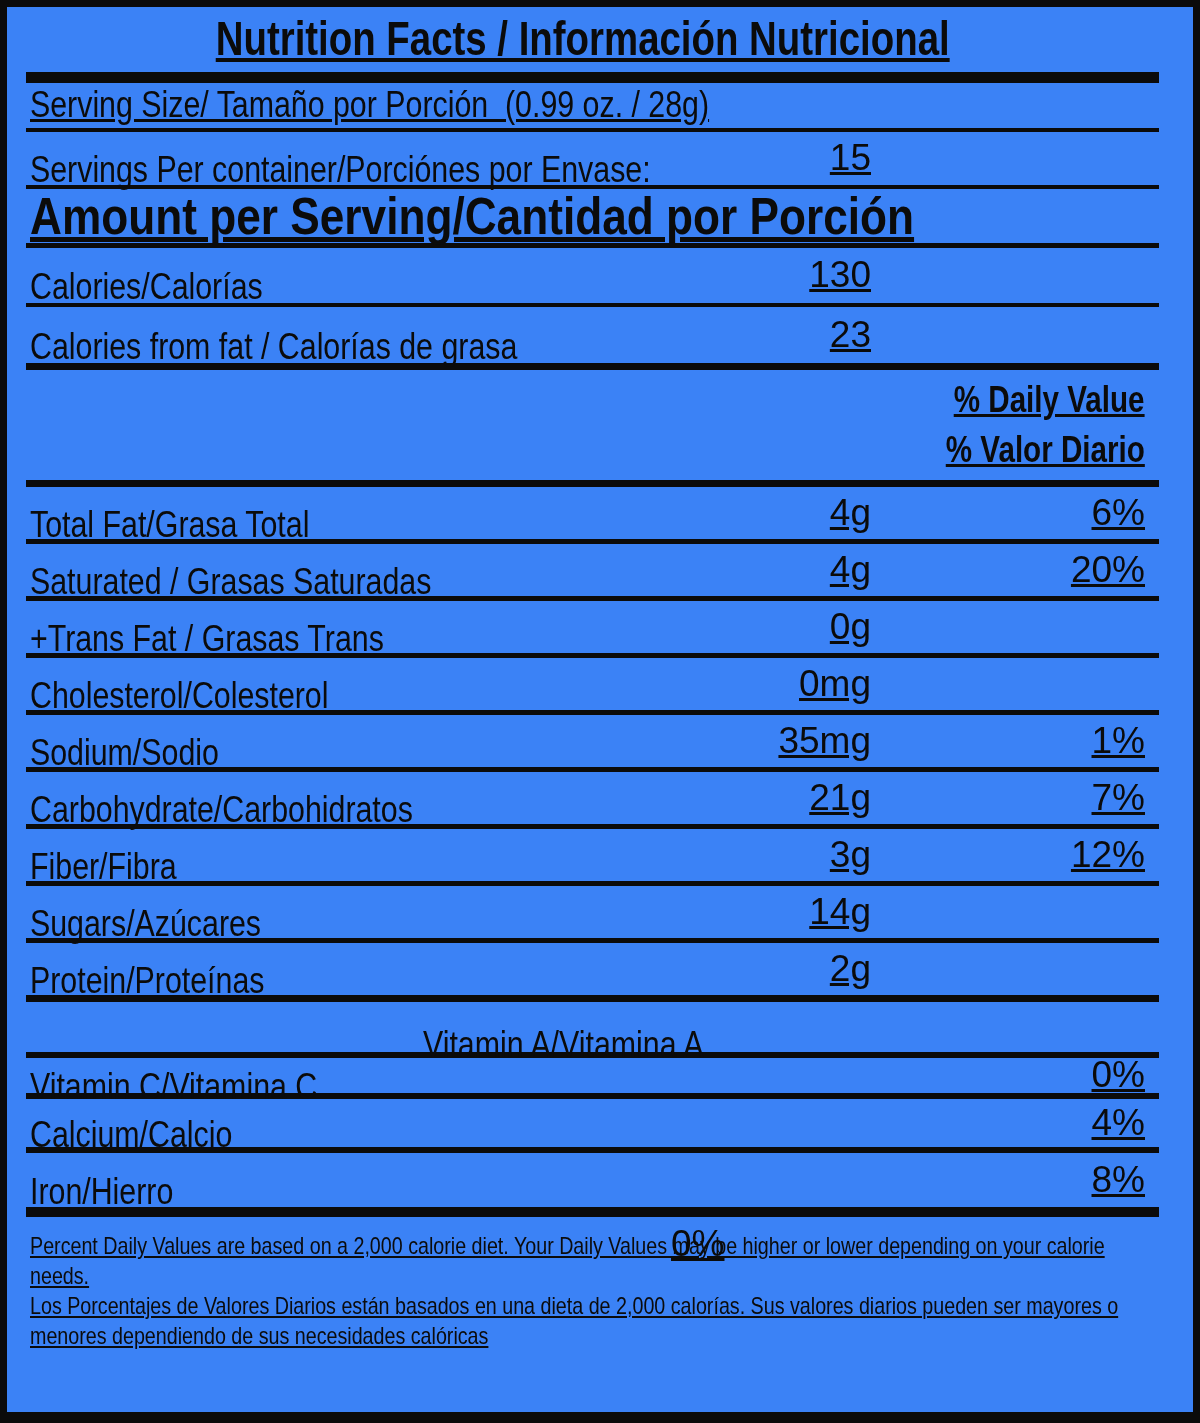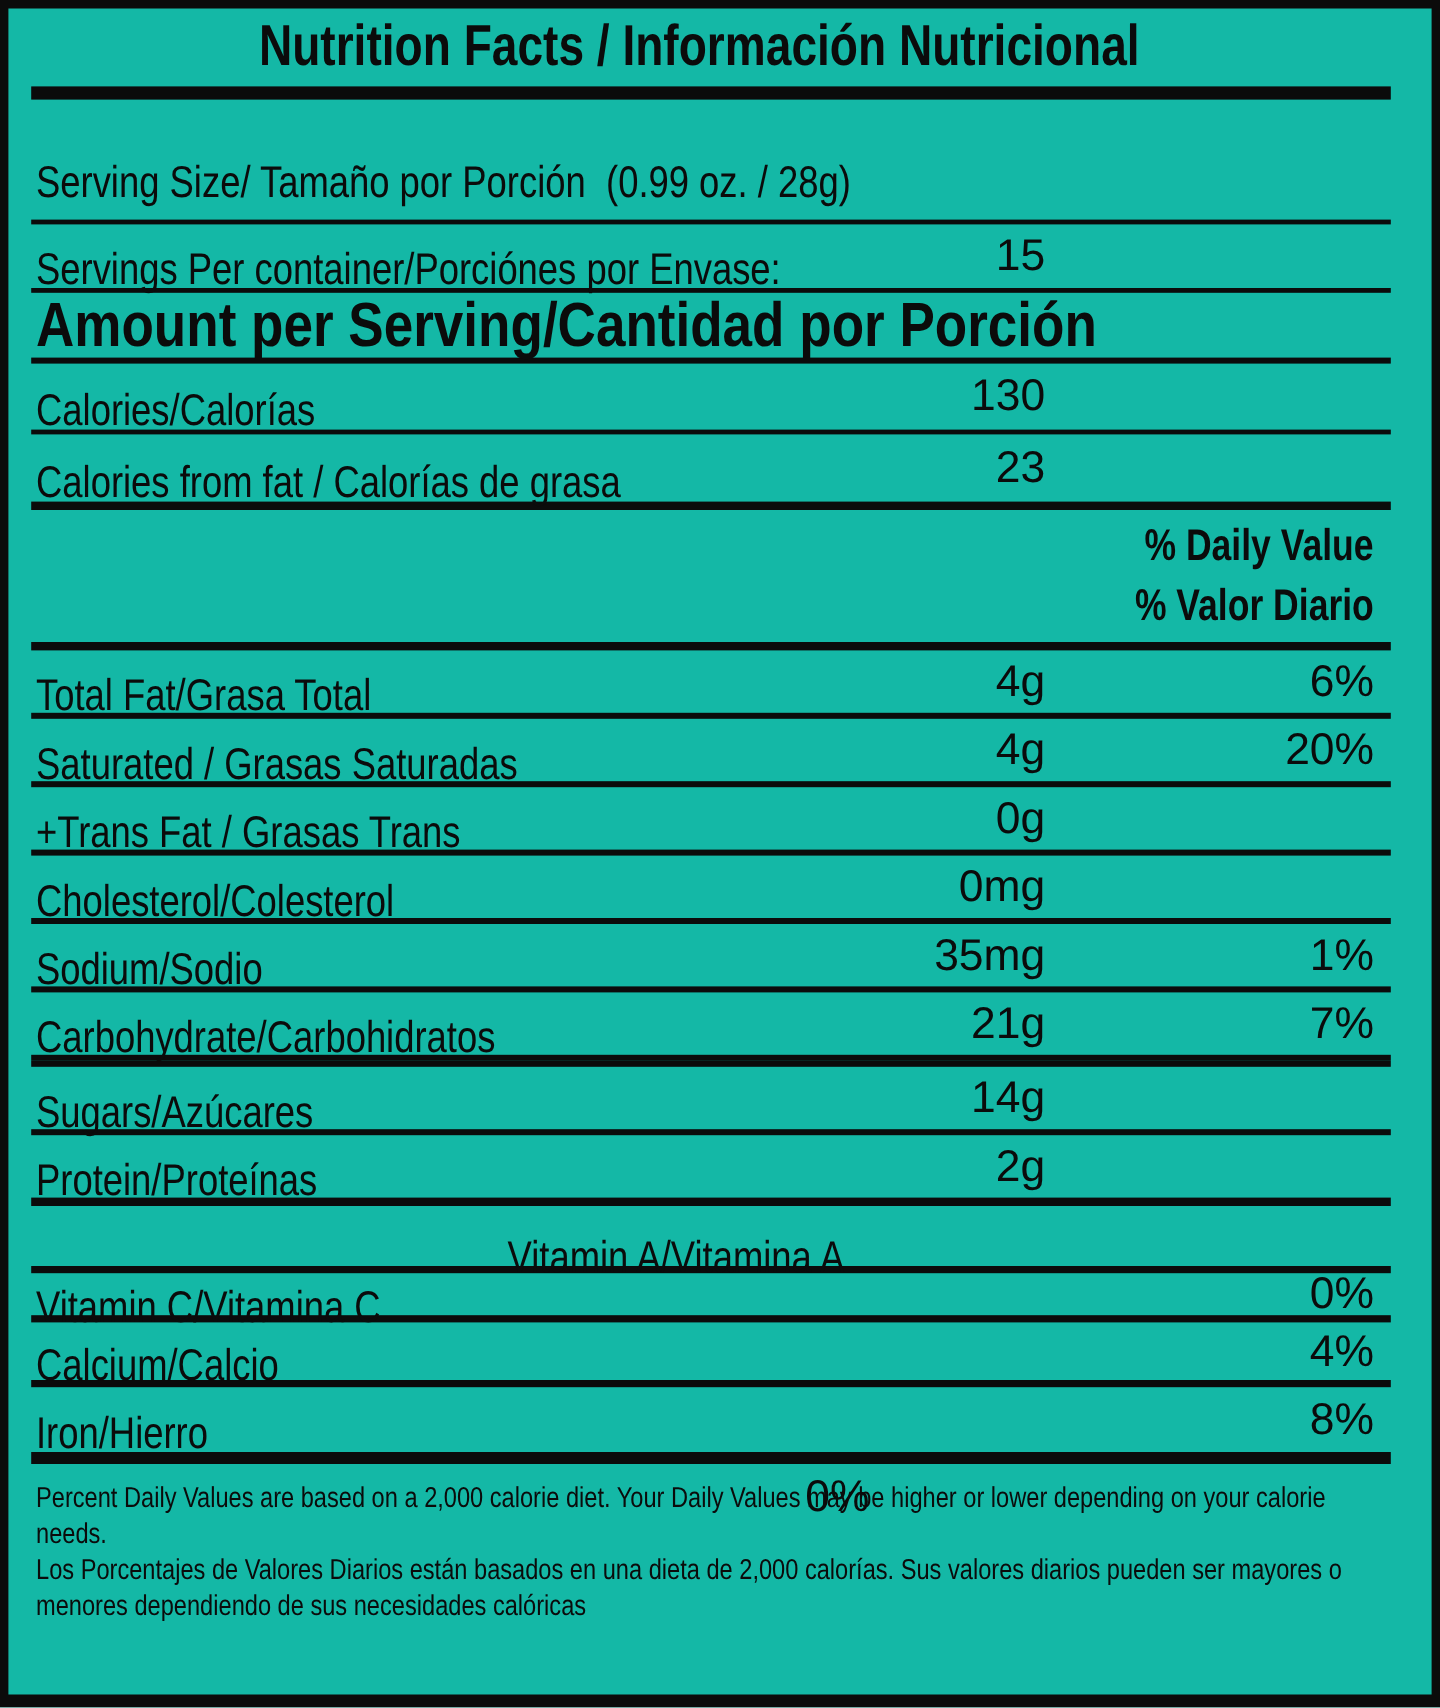--- a/index.html
+++ b/index.html
@@ -12,12 +12,13 @@
     width: 1200px;
     height: 1423px;
     box-sizing: border-box;
-    background: #14b8a6;
+    background: #3b82f6;
     border: 7px solid #0b0b0b;
     border-bottom-width: 11px;
     color: #0b0b0b;
     font-family: "Liberation Sans", "DejaVu Sans", sans-serif;
     overflow: hidden;
+    text-decoration: underline;
   }
   .inner {
     height: 100%;

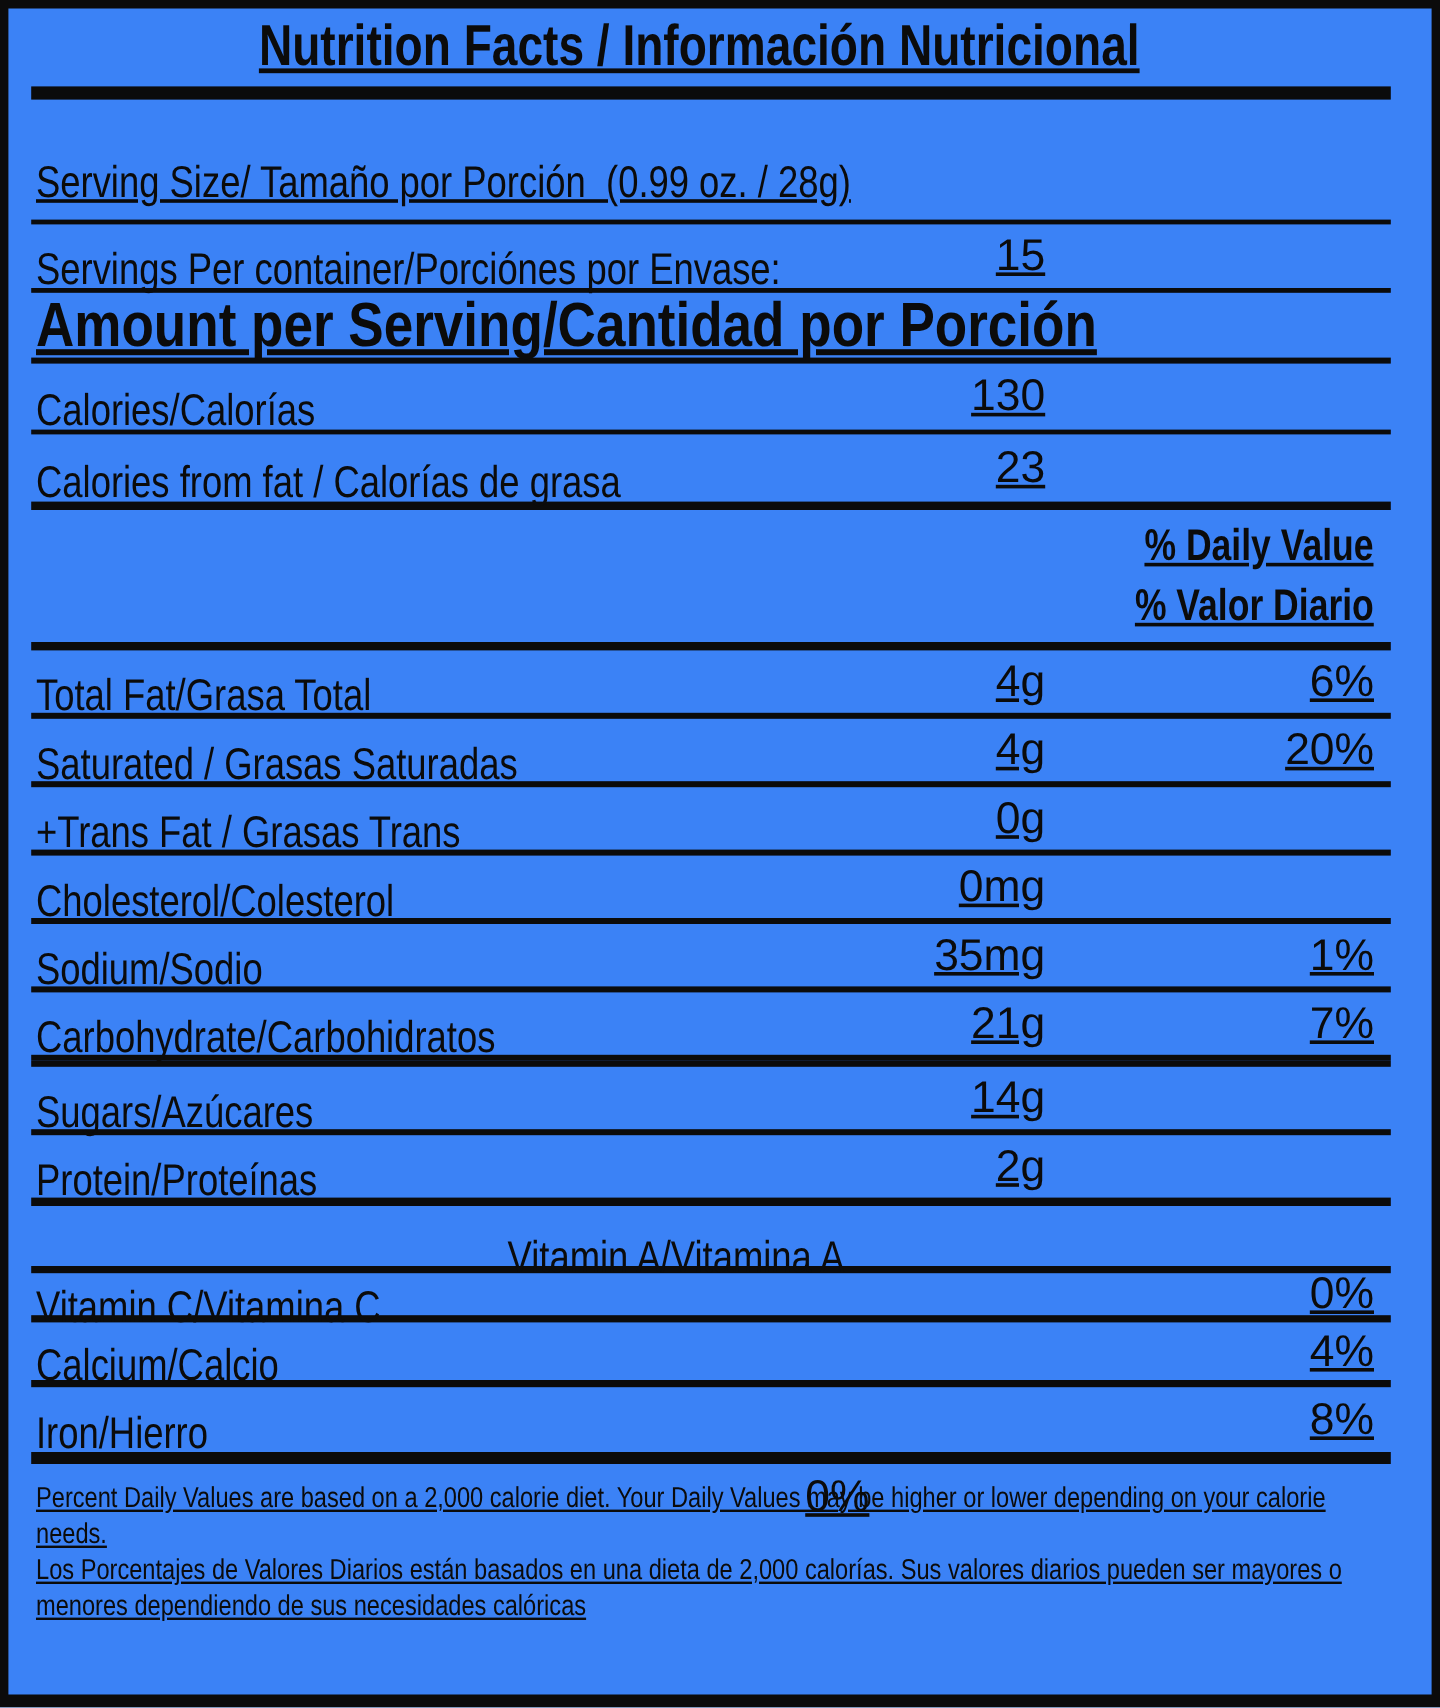--- a/index.html
+++ b/index.html
@@ -45,7 +45,7 @@
     white-space: nowrap;
   }
   .h65 { height: 65px; }
-  .h59 { height: 61px; margin-top: 39px; }
+  .h59 { height: 45px; }
   .h53 { height: 53px; }
   .h54 { height: 54px; }
   .h55 { height: 55px; }

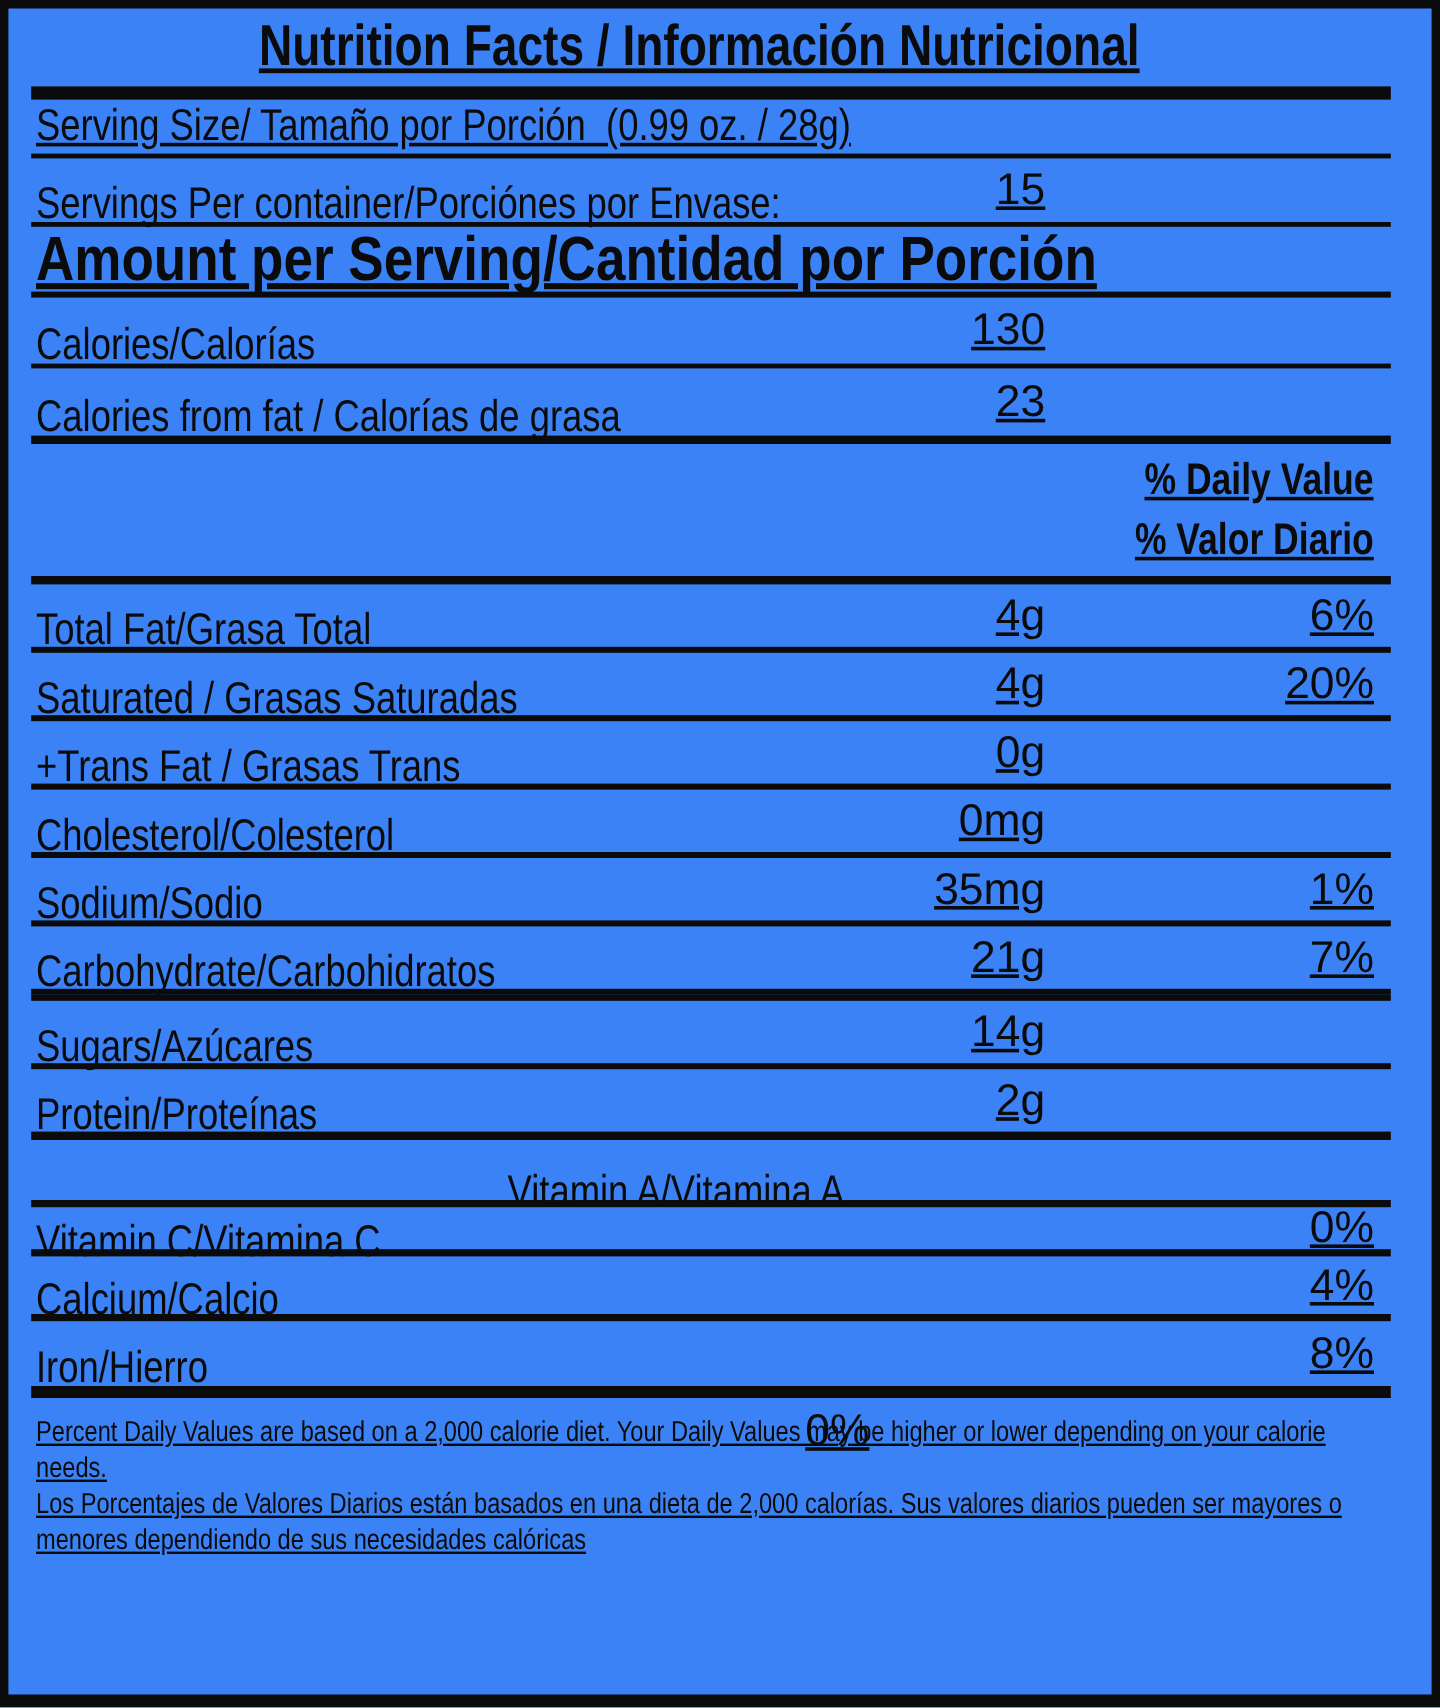--- a/index.html
+++ b/index.html
@@ -187,6 +187,11 @@
     </div>
     <div class="rule r5"></div>
 
+    <div class="row h52">
+      <span class="c-l"><span class="sx">Fiber/Fibra</span></span>
+      <span class="c-a">3g</span>
+      <span class="c-p">12%</span>
+    </div>
     <div class="rule r5"></div>
 
     <div class="row h52">

